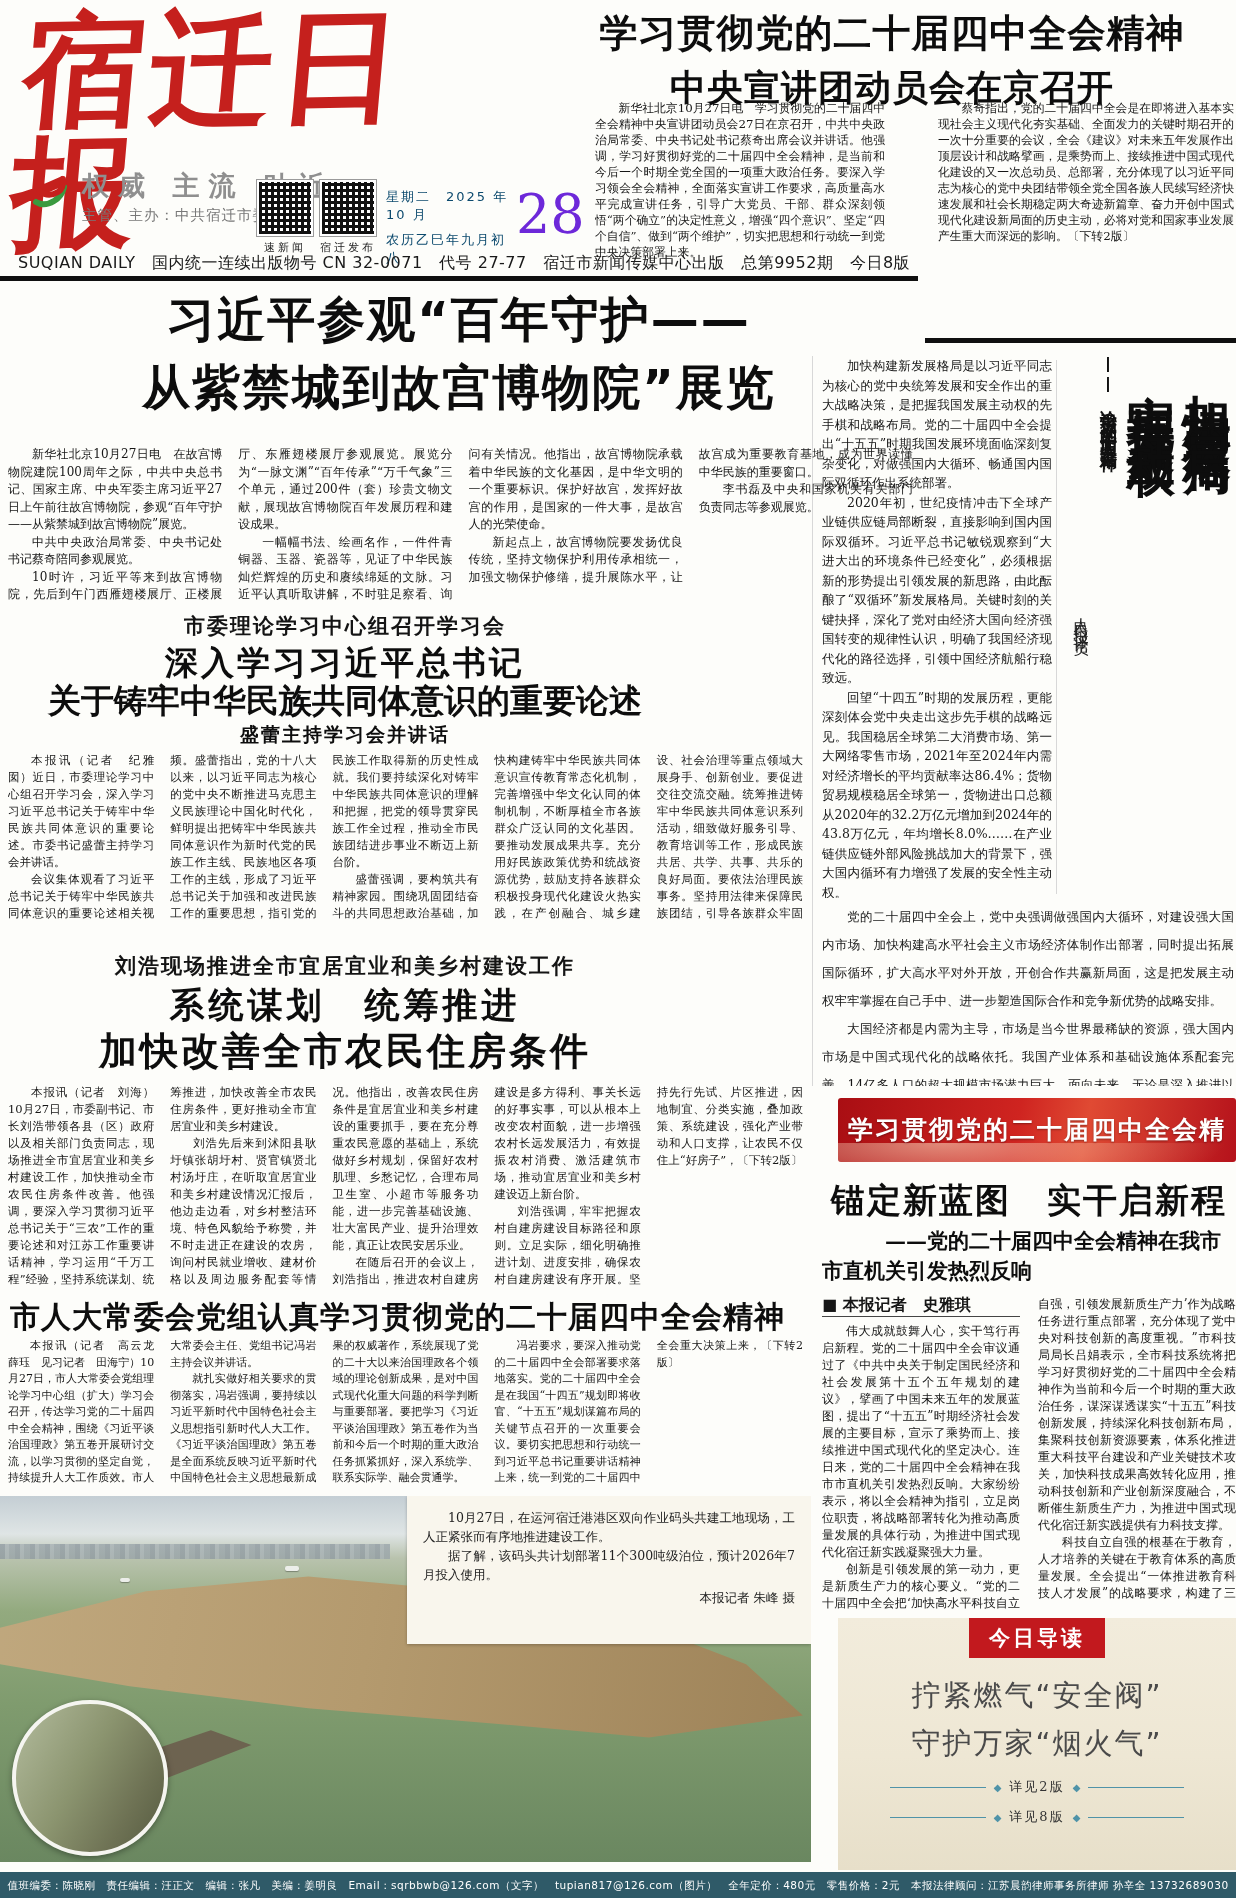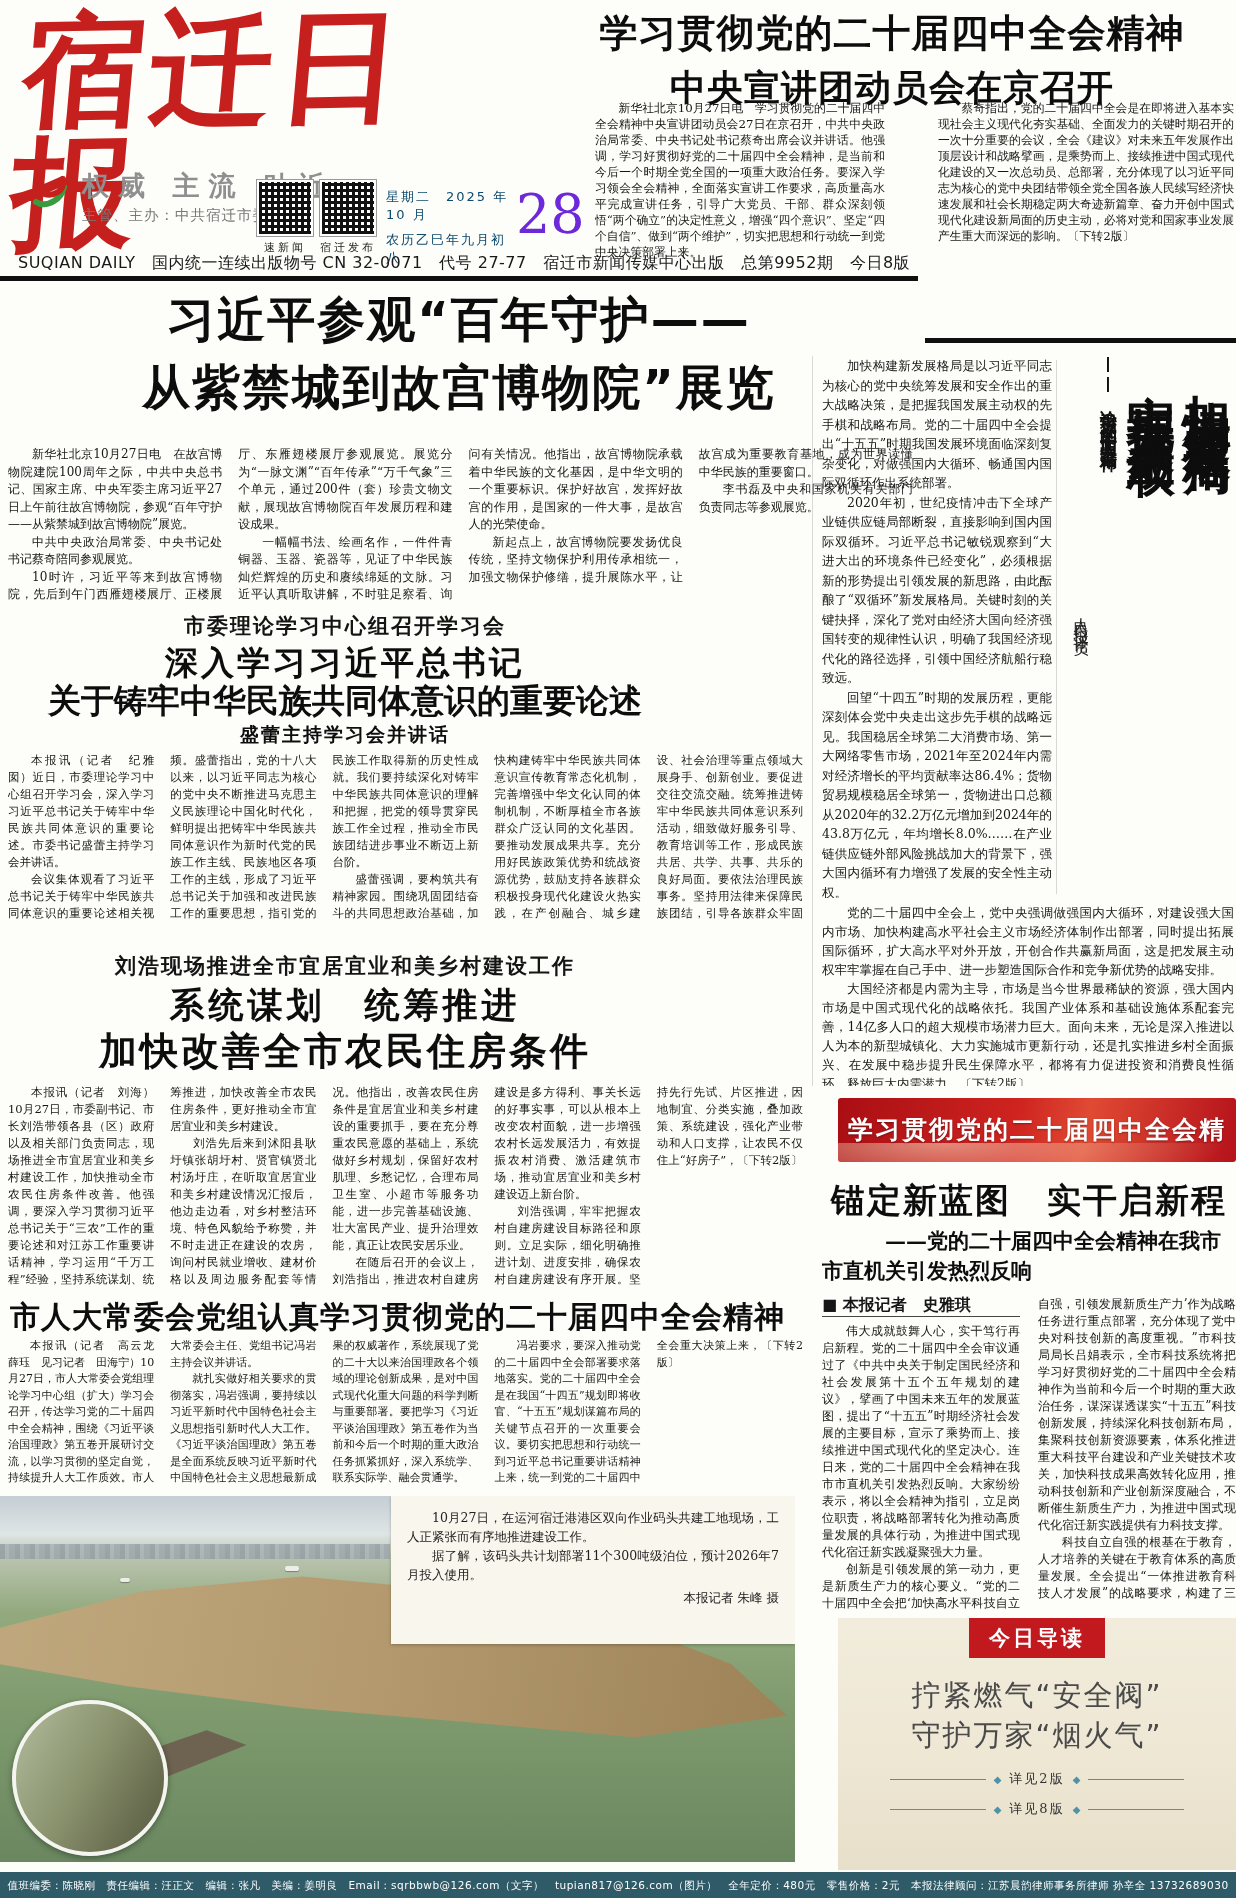--- a/index.html
+++ b/index.html
@@ -179,7 +179,7 @@
     <div class="vert-sub">——论学习贯彻党的二十届四中全会精神</div>
     <div class="vert-byline">人民日报评论员</div>
   </div>
-  <div class="abs body-text" style="left:822px;top:903px;width:412px;height:183px;font-size:12.5px;line-height:19px;">
+  <div class="abs body-text" style="left:822px;top:903px;width:412px;height:183px;font-size:12.5px;line-height:28px;">
     <p>党的二十届四中全会上，党中央强调做强国内大循环，对建设强大国内市场、加快构建高水平社会主义市场经济体制作出部署，同时提出拓展国际循环，扩大高水平对外开放，开创合作共赢新局面，这是把发展主动权牢牢掌握在自己手中、进一步塑造国际合作和竞争新优势的战略安排。</p>
     <p>大国经济都是内需为主导，市场是当今世界最稀缺的资源，强大国内市场是中国式现代化的战略依托。我国产业体系和基础设施体系配套完善，14亿多人口的超大规模市场潜力巨大。面向未来，无论是深入推进以人为本的新型城镇化、大力实施城市更新行动，还是扎实推进乡村全面振兴、在发展中稳步提升民生保障水平，都将有力促进投资和消费良性循环，释放巨大内需潜力。〔下转2版〕</p>
   </div>

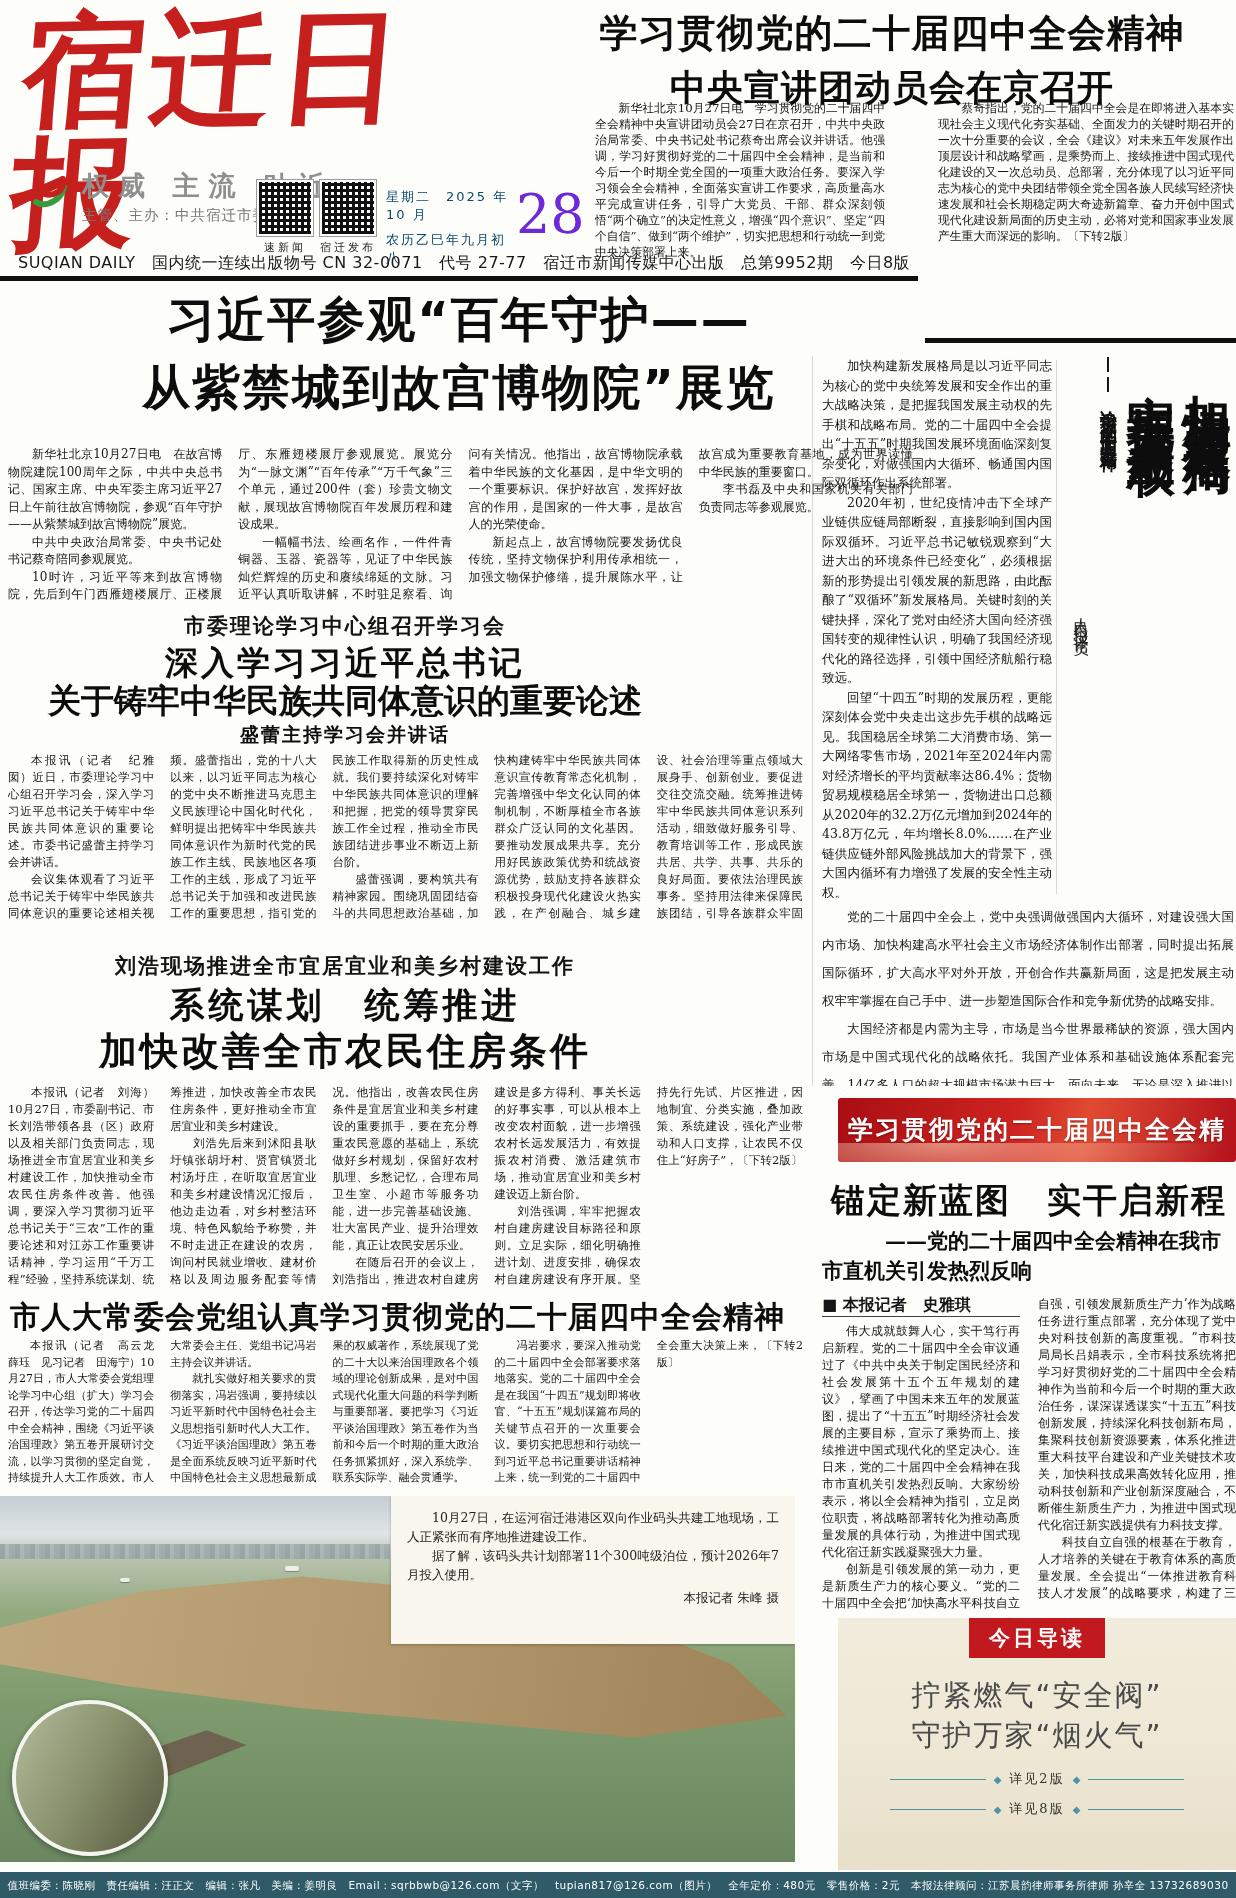--- a/index.html
+++ b/index.html
@@ -58,7 +58,7 @@
   
   .footer-bar{background:#2f5a68;color:#fff;font-size:10.5px;line-height:26px;text-align:center;letter-spacing:.5px;}
   
-  .photo{background:linear-gradient(180deg,#c4ced4 0px,#dfe5e5 38px,#b9c3ae 62px,#93aa7f 115px,#7f9b6e 210px,#6a8760 366px);overflow:hidden;}
+  .photo{background:linear-gradient(180deg,#c4ced4 0px,#dfe5e5 38px,#b9c3ae 62px,#93aa7f 115px,#7f9b6e 210px,#6a8760 366px);overflow:hidden;padding-left:16px;}
   .skyline{background:repeating-linear-gradient(90deg,#8d98a0 0 5px,#a6b0b5 5px 9px,#97a2a8 9px 15px);opacity:.75;}
   .landmass{clip-path:polygon(0% 36%,18% 26%,38% 22%,58% 26%,78% 34%,92% 46%,99% 60%,80% 66%,60% 62%,38% 58%,16% 52%,0% 46%);
             background:linear-gradient(100deg,#c0a87e 0%,#b49a6e 45%,#9c8157 100%);}

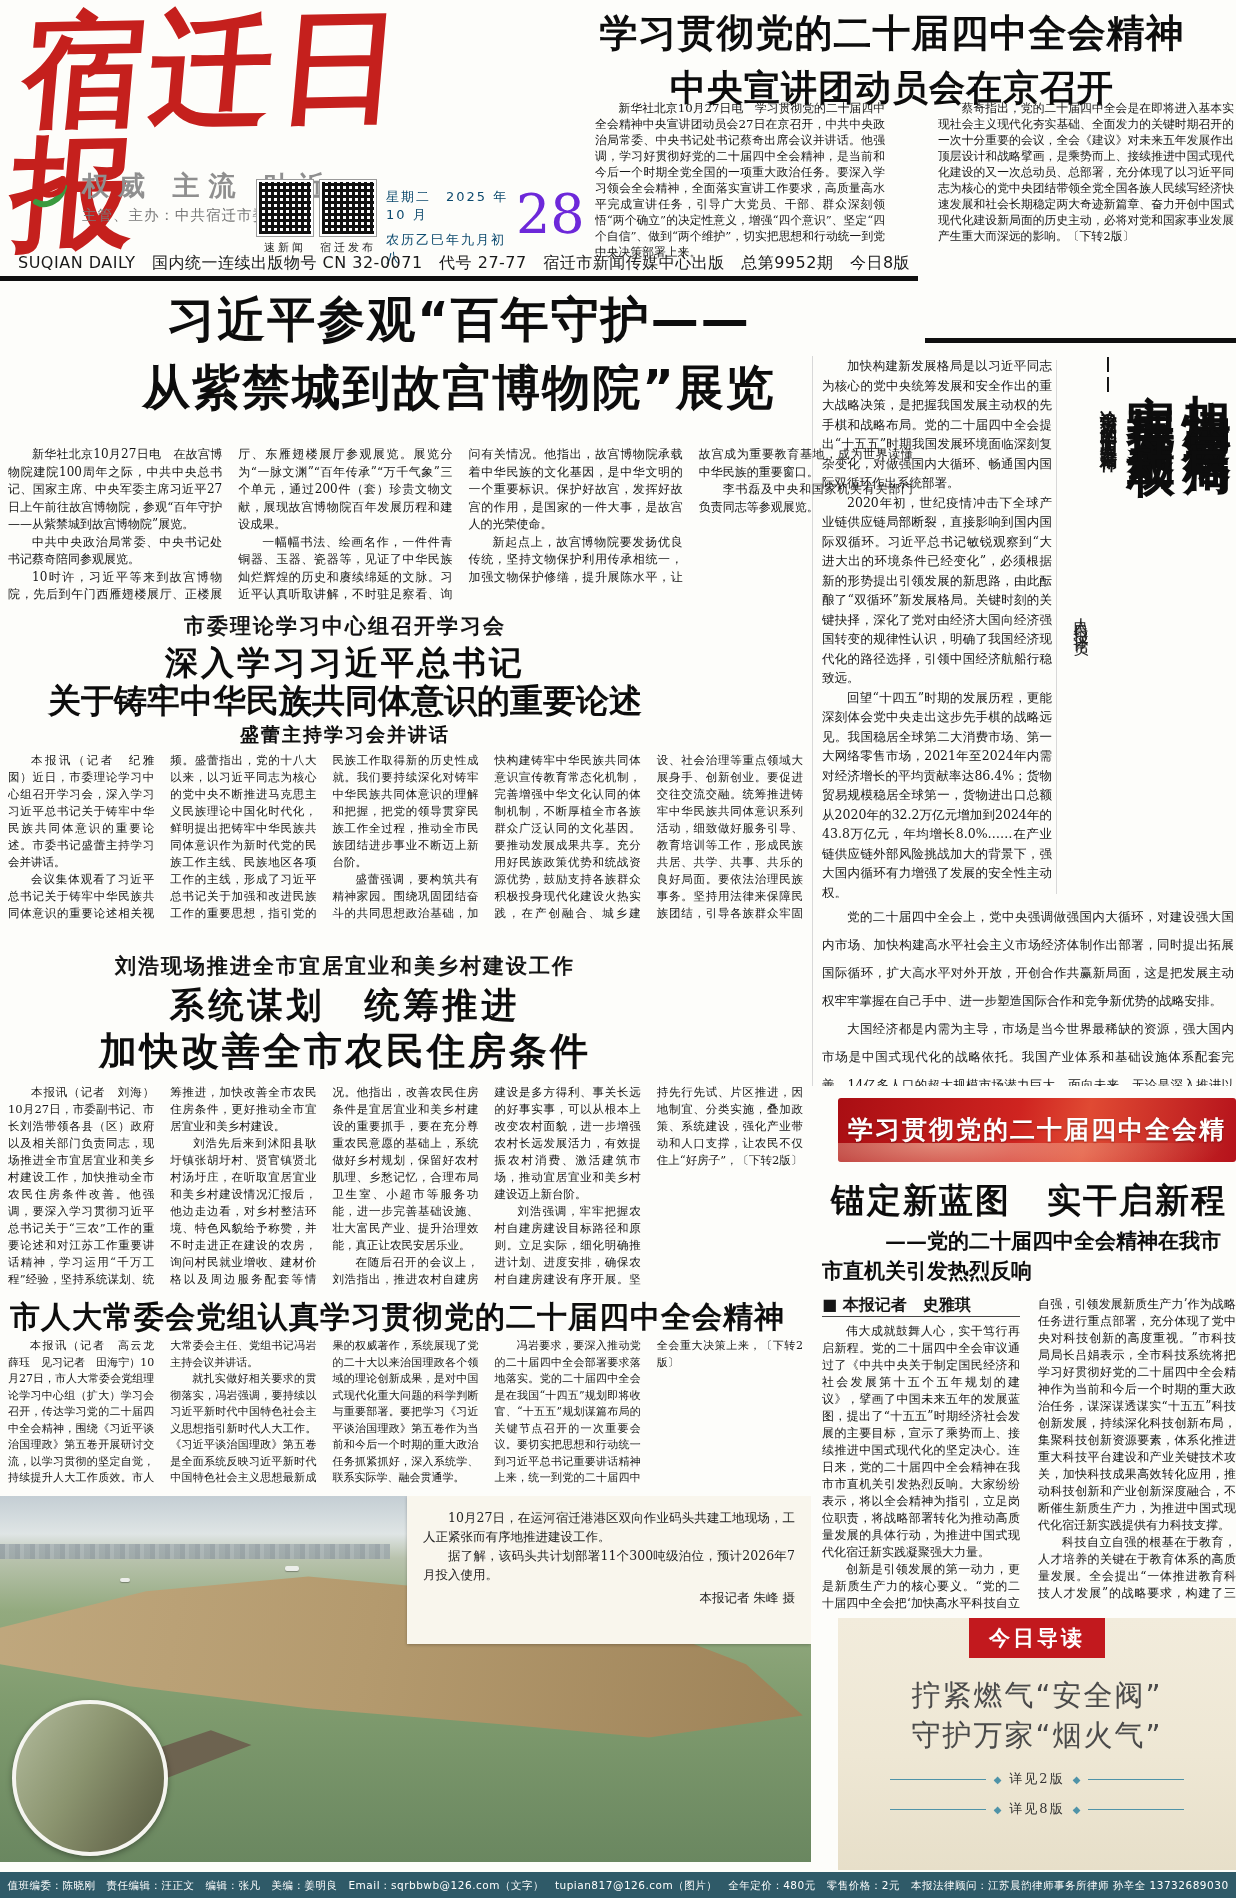--- a/index.html
+++ b/index.html
@@ -217,7 +217,7 @@
       <span class="guide-tab">今日导读</span>
     </div>
     <div class="guide-item center" style="margin-top:18px;">拧紧燃气“安全阀”</div>
-    <div class="guide-item center" style="margin-top:0;">守护万家“烟火气”</div>
+    <div class="guide-item center" style="margin-top:8px;">守护万家“烟火气”</div>
     <div class="ref-row" style="margin-top:14px;">
       <div class="ln"></div>
         <span class="dm">◆</span>

